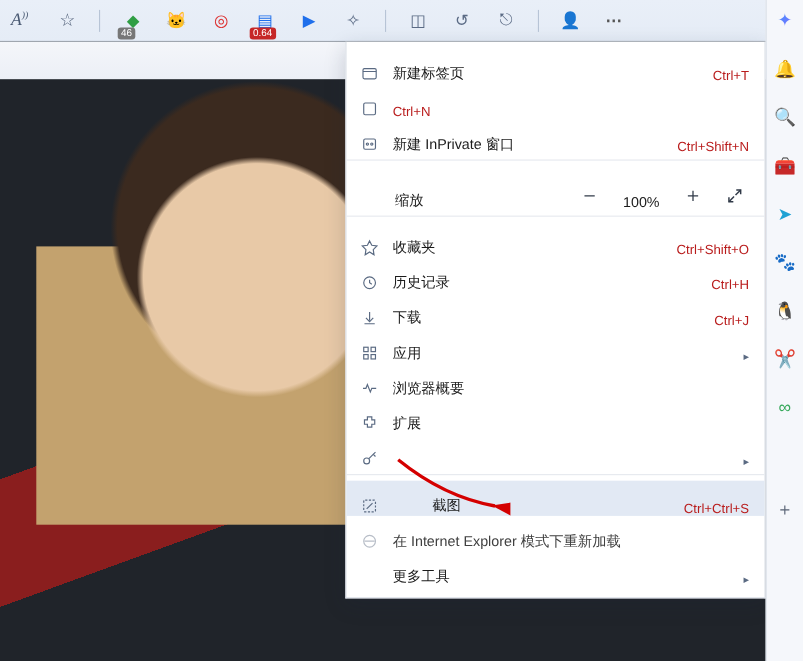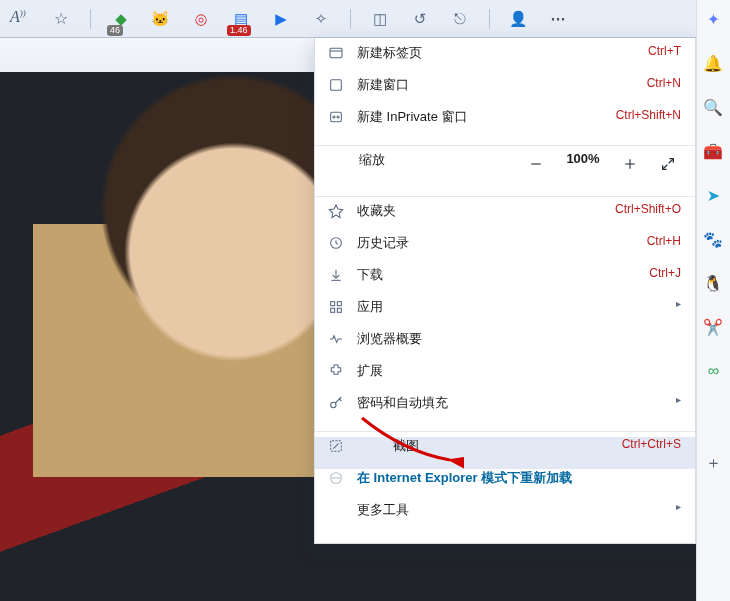--- a/index.html
+++ b/index.html
@@ -148,7 +148,7 @@
   <span class="icon green">◆<span class="badge gray">46</span></span>
   <span class="icon orange">🐱</span>
   <span class="icon red">◎</span>
-  <span class="icon blue">▤<span class="badge">1.46</span></span>
+  <span class="icon blue">▤<span class="badge">0.64</span></span>
   <span class="icon blue">▶</span>
   <span class="icon">✧</span>
   <span class="sep"></span>

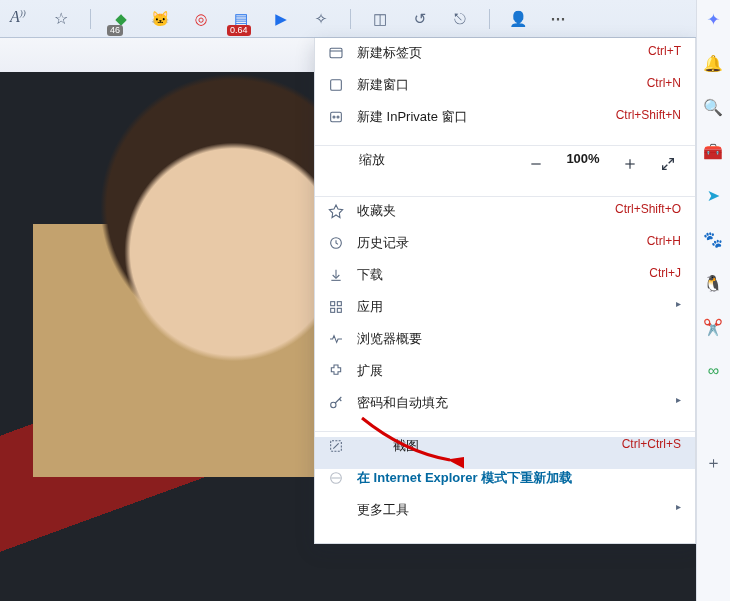--- a/index.html
+++ b/index.html
@@ -84,7 +84,7 @@
     z-index:20;
   }
   .menu-item {
-    display:flex; align-items:flex-start;
+    display:flex; align-items:flex-end;
     height:32px; padding:0 14px 0 12px;
     gap:12px;
     cursor:default;

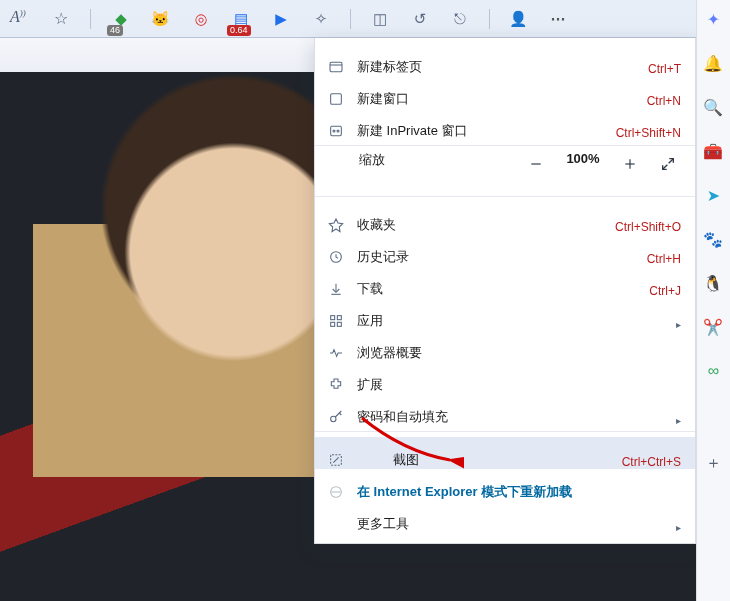--- a/index.html
+++ b/index.html
@@ -193,7 +193,6 @@
           <rect x="4" y="4" width="16" height="16" rx="2"></rect>
         </svg>
       </span>
-    <span class="mi-label">新建窗口</span>
     <span class="mi-short">Ctrl+N</span>
   </div>
 

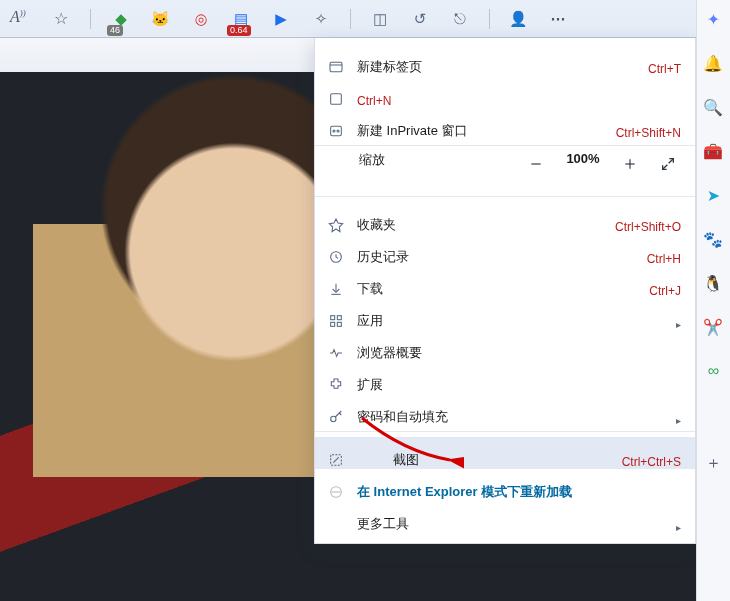--- a/index.html
+++ b/index.html
@@ -105,7 +105,7 @@
   .menu-sep { height:1px; background:#e5e8ee; margin:5px 0; }
 
   .zoom-row {
-    display:flex; align-items:flex-start; height:40px; padding:0 14px 0 44px; gap:12px;
+    display:flex; align-items:flex-end; height:40px; padding:0 14px 0 44px; gap:12px;
   }
   .zoom-row .zlabel { margin-right:auto; }
   .zoom-btn { width:26px; height:26px; border-radius:5px; display:flex; align-items:center; justify-content:center; }

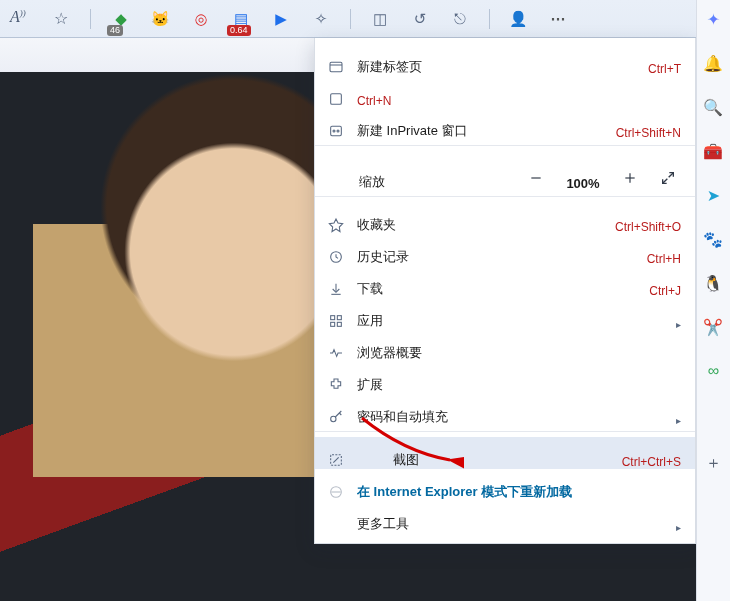--- a/index.html
+++ b/index.html
@@ -110,7 +110,7 @@
   .zoom-row .zlabel { margin-right:auto; }
   .zoom-btn { width:26px; height:26px; border-radius:5px; display:flex; align-items:center; justify-content:center; }
   .zoom-btn svg { width:14px; height:14px; stroke:#313a48; stroke-width:2; fill:none; }
-  .zoom-val { min-width:44px; text-align:center;font-weight:bold; }
+  .zoom-val { min-width:44px; text-align:center; }
   .zoom-full svg { width:16px; height:16px; stroke:#313a48; stroke-width:2; fill:none; }
 
   

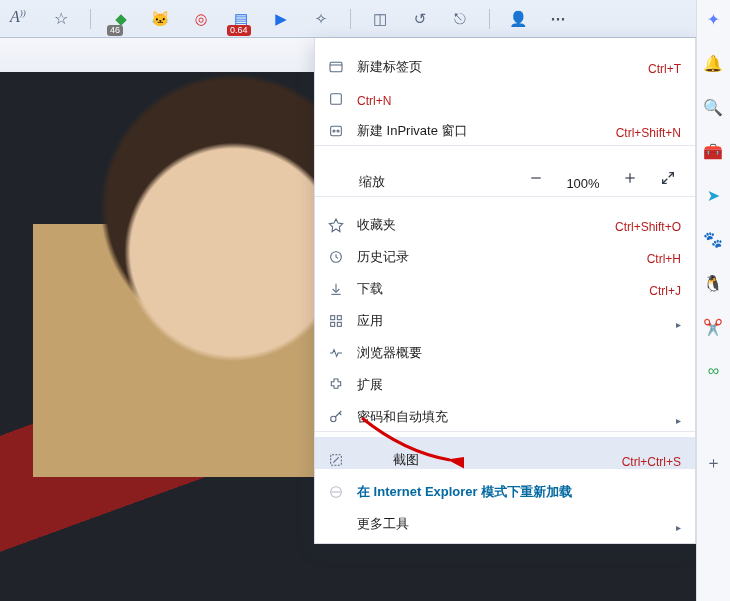--- a/index.html
+++ b/index.html
@@ -308,7 +308,6 @@
           <line x1="17" y1="6" x2="20" y2="9"></line>
         </svg>
       </span>
-    <span class="mi-label">密码和自动填充</span>
     <span class="mi-arrow">▸</span>
   </div>
 

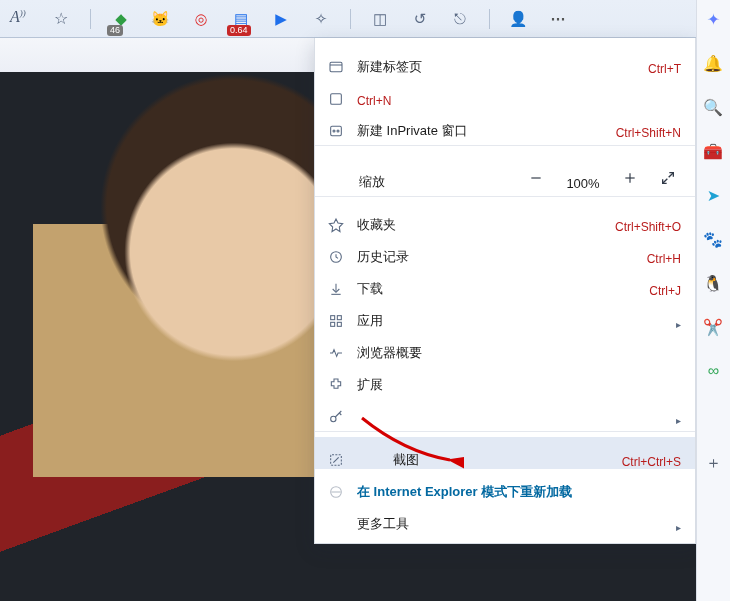--- a/index.html
+++ b/index.html
@@ -97,7 +97,7 @@
     color:#5a6a82;
   }
   .menu-item .mi-icon svg { width:16px; height:16px; stroke:#5a6a82; fill:none; stroke-width:1.6; }
-  .menu-item.disabled { color:#0369a1;font-weight:bold; }
+  .menu-item.disabled { color:#404040; }
   .menu-item.disabled .mi-icon svg { stroke:#b7bdc7; }
   .menu-item .mi-label { flex:1; white-space:nowrap; overflow:hidden; }
   .menu-item .mi-short { color:#b91c1c; font-size:12px; }

